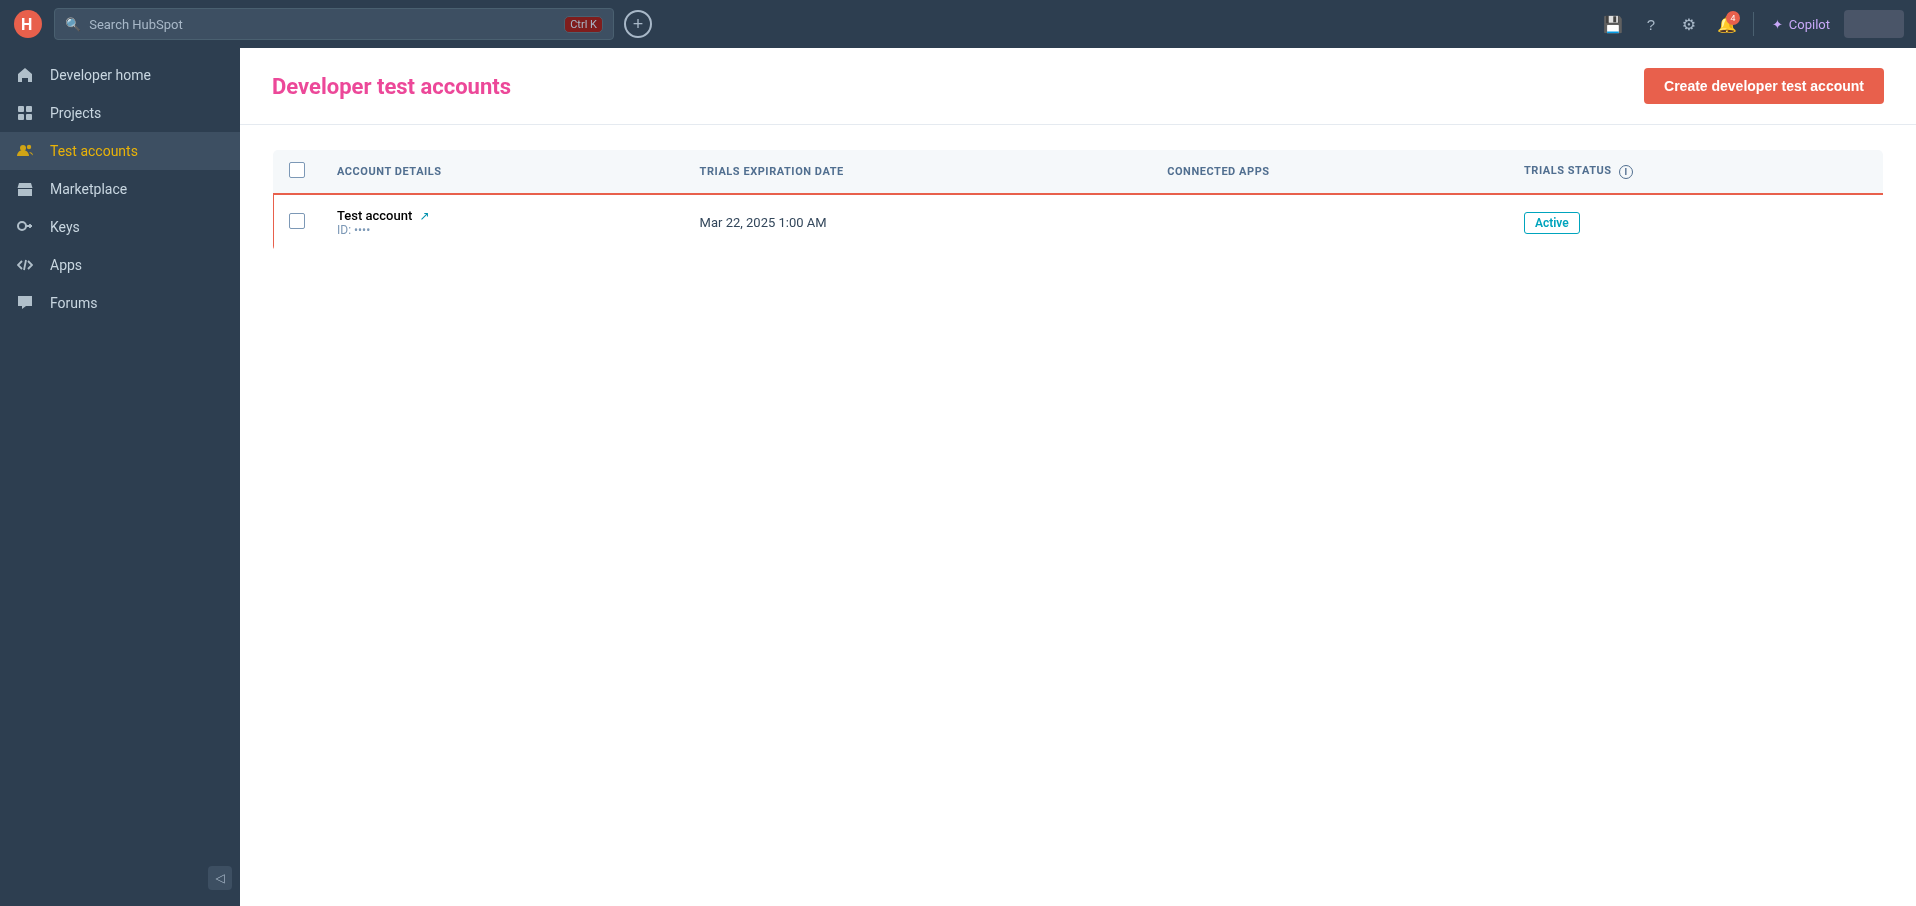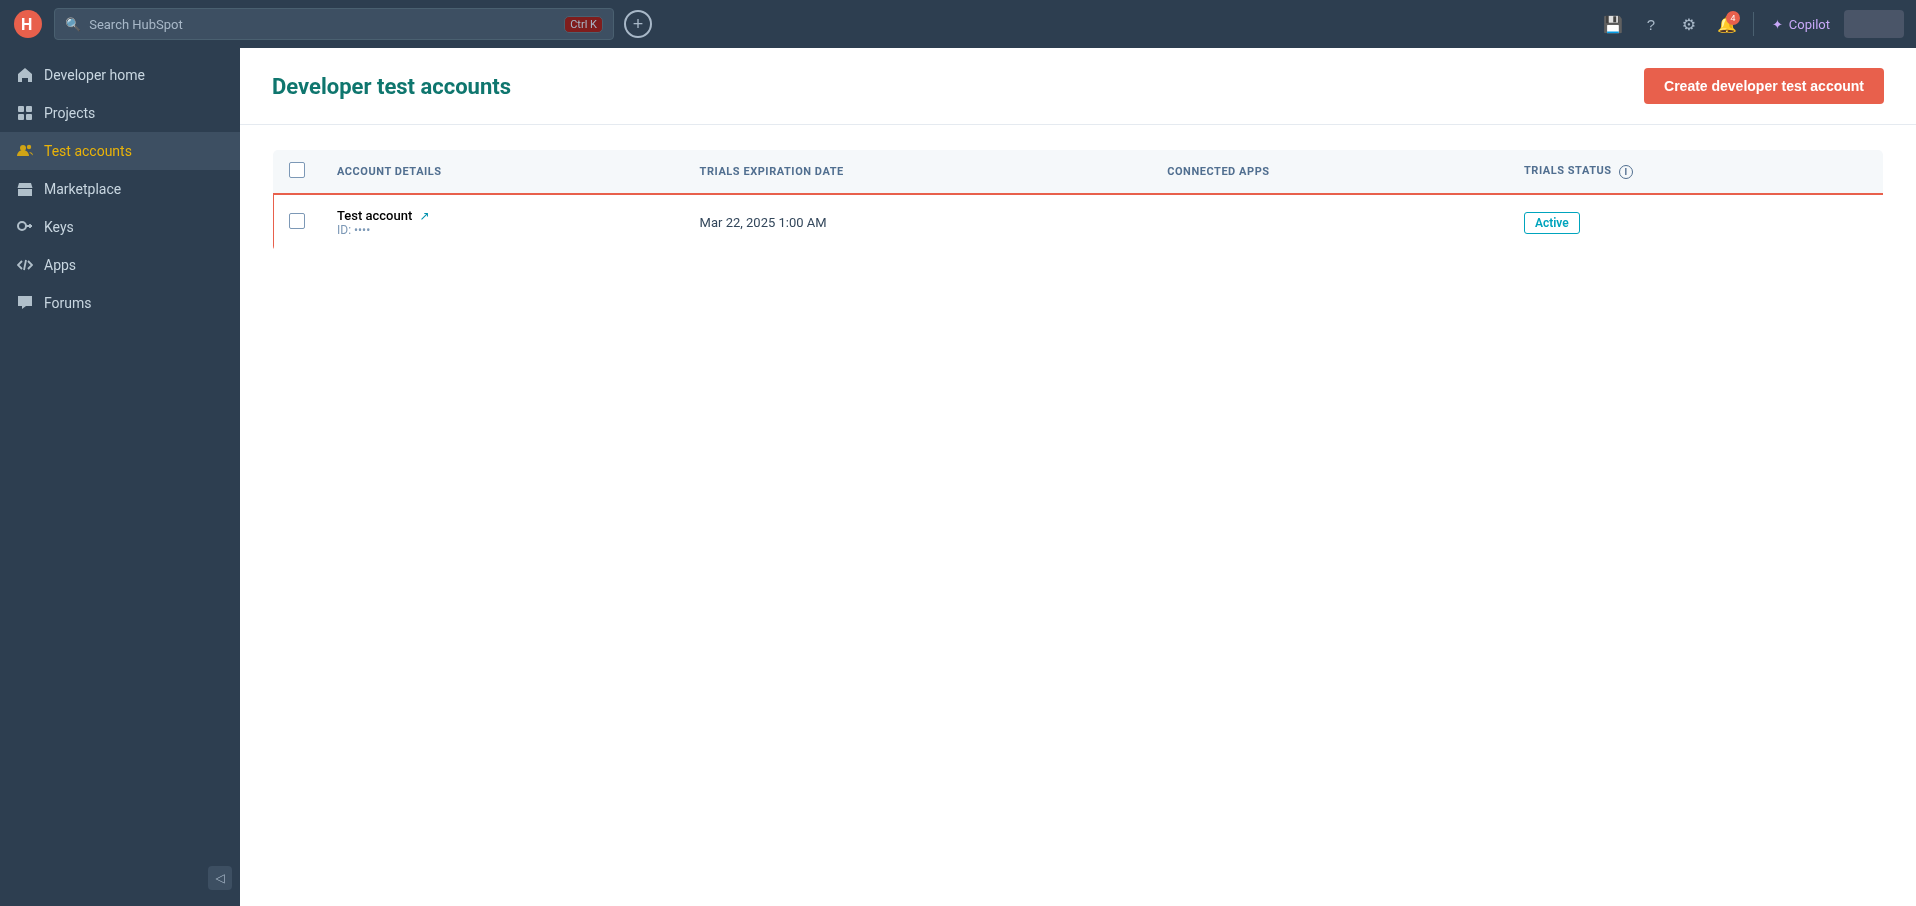--- a/index.html
+++ b/index.html
@@ -138,7 +138,7 @@
     .sidebar-item {
       display: flex;
       align-items: center;
-      gap: 10px;
+      gap: 16px;
       padding: 10px 16px;
       color: #c8d6e0;
       font-size: 14px;

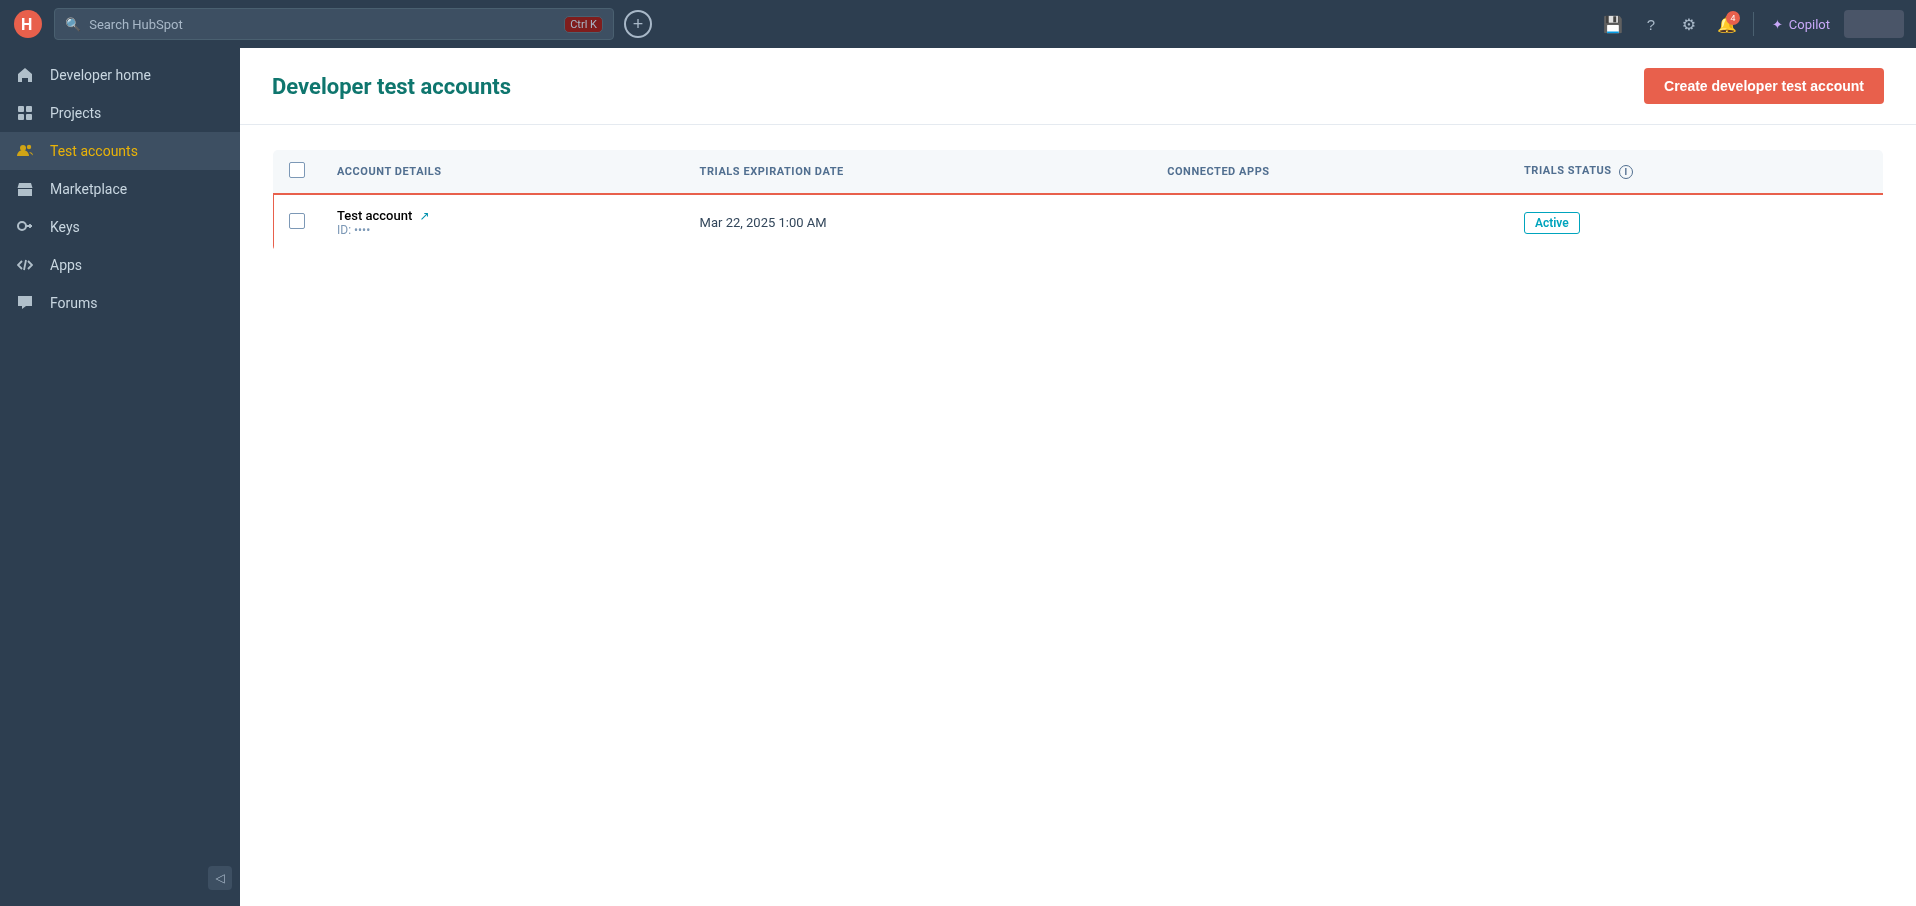--- a/index.html
+++ b/index.html
@@ -200,7 +200,7 @@
     .page-title {
       font-size: 22px;
       font-weight: 700;
-      color: #0f766e;
+      color: #ec4899;
     }
     .create-btn {
       background: #e8604c;

